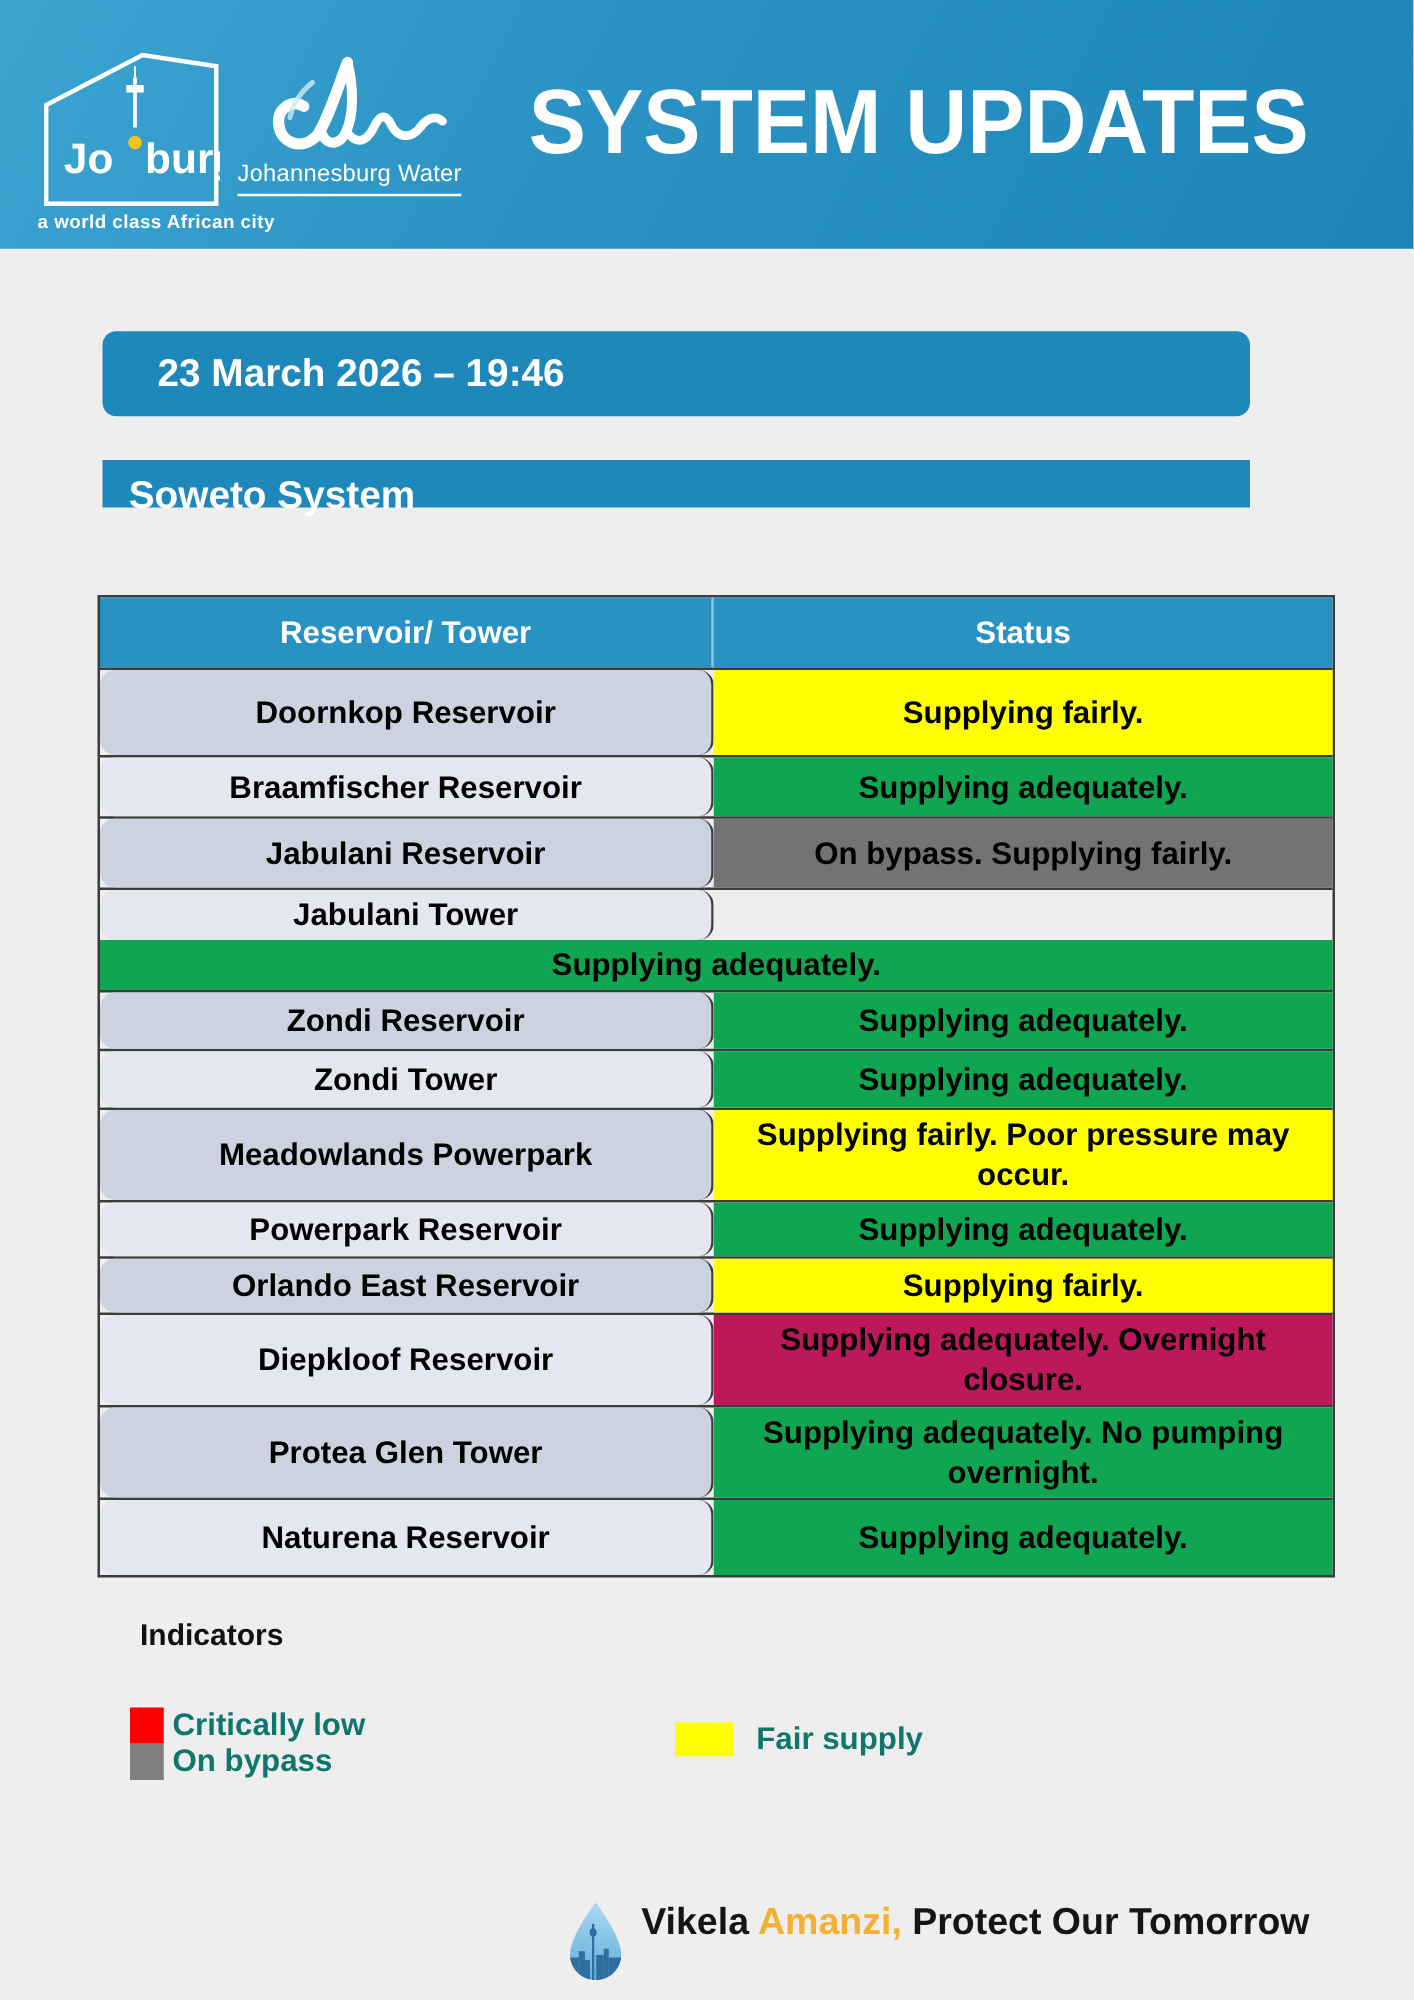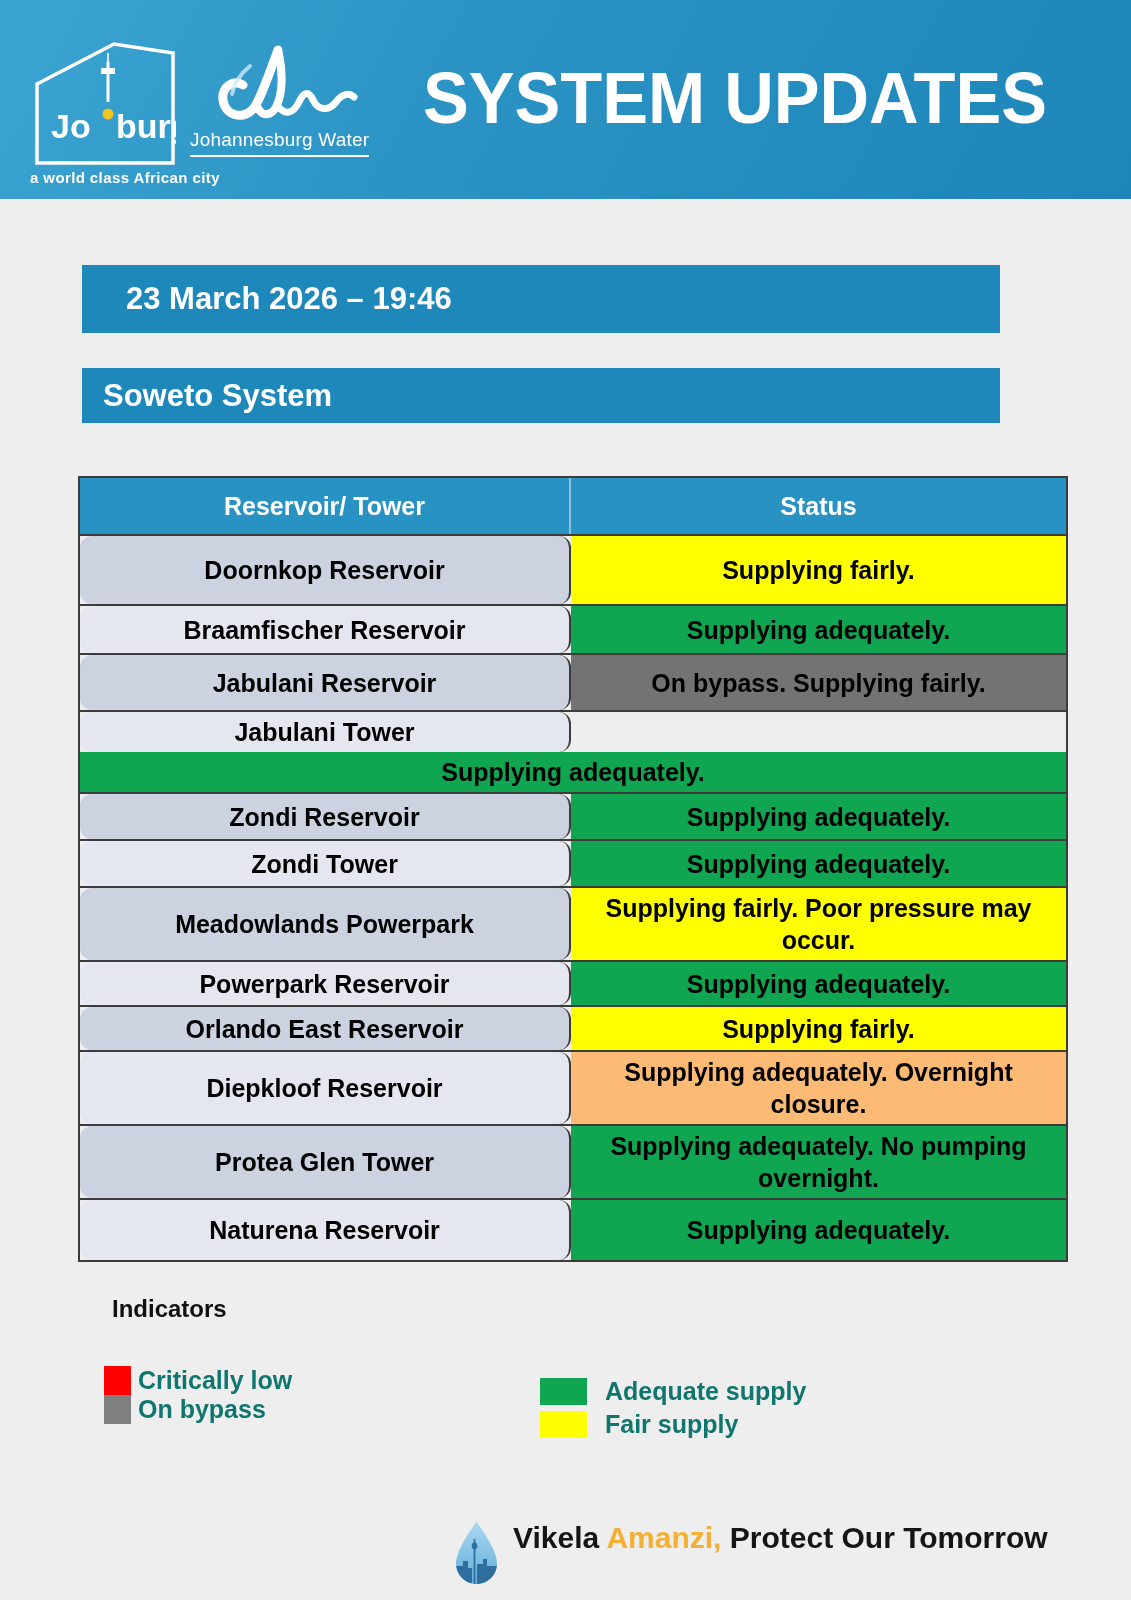--- a/index.html
+++ b/index.html
@@ -35,7 +35,7 @@
     position:absolute;left:82px;width:918px;background:var(--c-bar_blue,#1e88bb);
     color:#fff;font-weight:bold;box-sizing:border-box;
   }
-  .date-banner{top:265px;height:68px;font-size:31px;line-height:68px;padding-left:44px;}
+  .date-banner{top:265px;height:68px;font-size:31px;line-height:68px;padding-left:44px;border-radius:11px;}
   .system-banner{top:368px;height:55px;font-size:31px;line-height:55px;padding-left:21px;}
   
   .rtable{

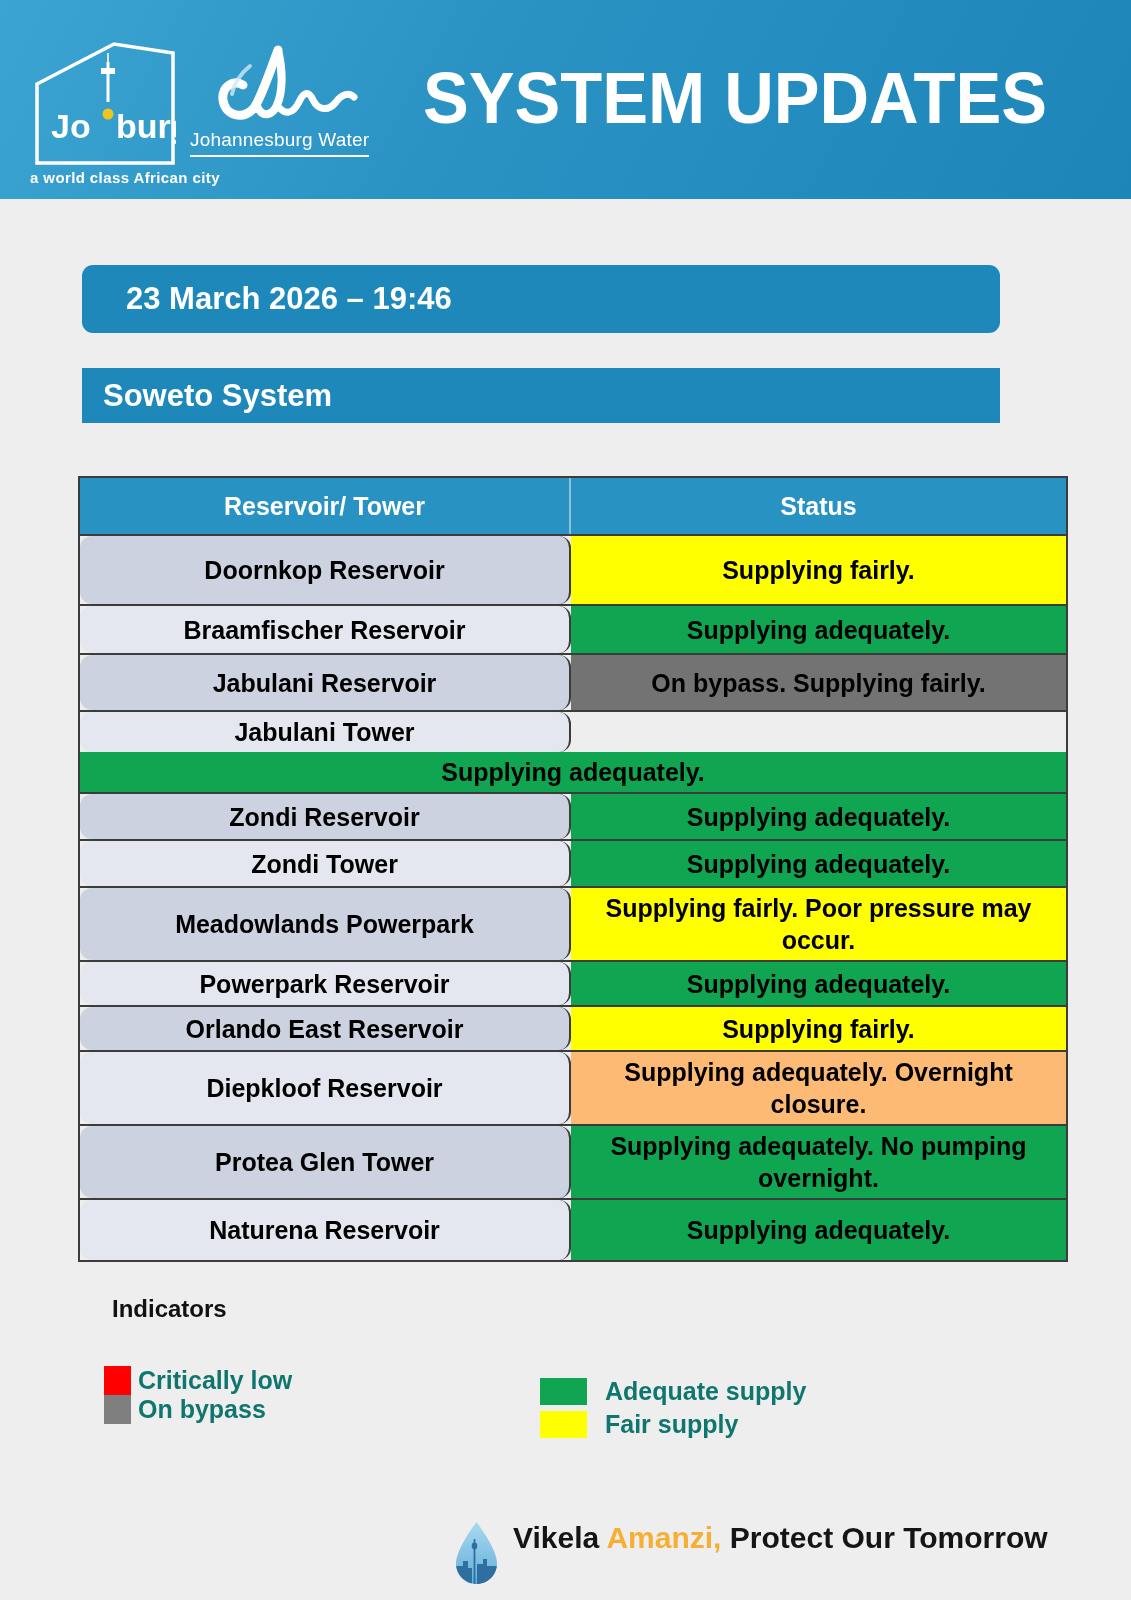--- a/index.html
+++ b/index.html
@@ -36,7 +36,7 @@
     color:#fff;font-weight:bold;box-sizing:border-box;
   }
   .date-banner{top:265px;height:68px;font-size:31px;line-height:68px;padding-left:44px;border-radius:11px;}
-  .system-banner{top:368px;height:55px;font-size:31px;line-height:55px;padding-left:21px;}
+  .system-banner{top:368px;height:38px;font-size:31px;line-height:55px;padding-left:21px;}
   
   .rtable{
     position:absolute;left:78px;top:476px;width:990px;

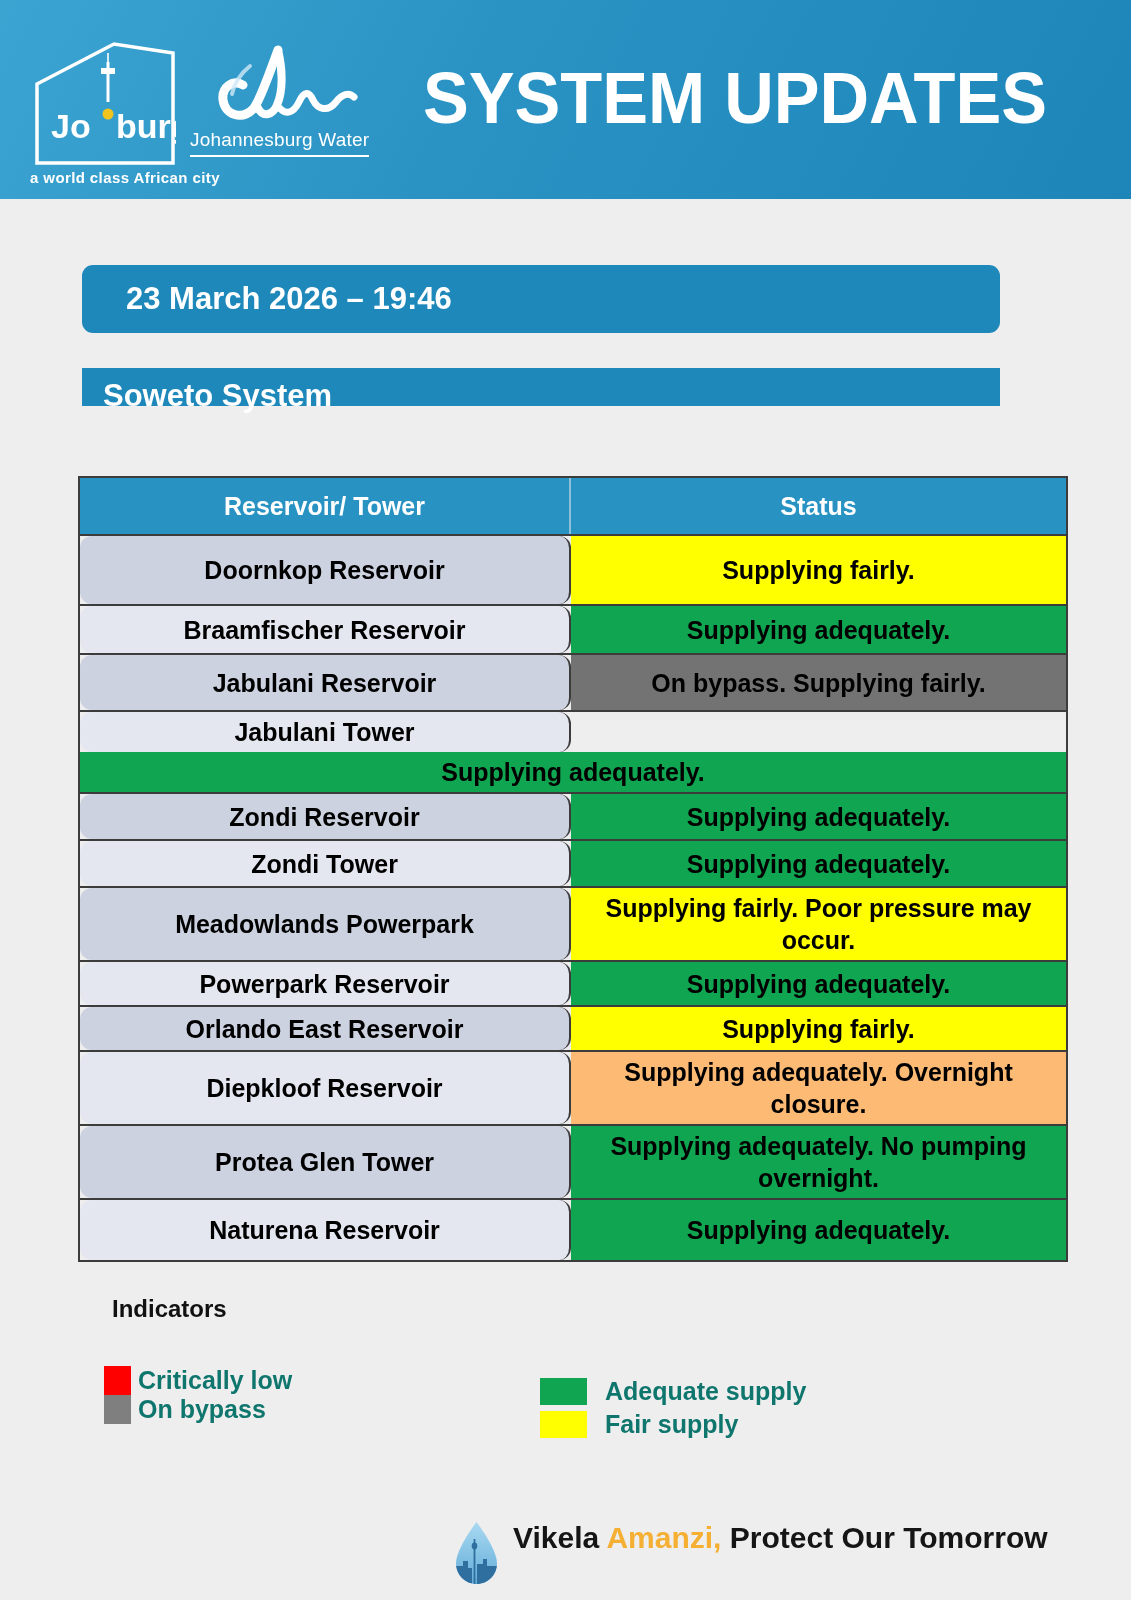--- a/index.html
+++ b/index.html
@@ -157,7 +157,7 @@
         </div>
         <div class="tr" style="min-height: 69px;">
           <div class="td td-name alt-light">Diepkloof Reservoir</div>
-          <div class="td td-status" style="background: #fdba74;">Supplying adequately. Overnight closure.</div>
+          <div class="td td-status" style="background: #be185d;">Supplying adequately. Overnight closure.</div>
         </div>
         <div class="tr" style="min-height: 68px;">
           <div class="td td-name alt-dark">Protea Glen Tower</div>

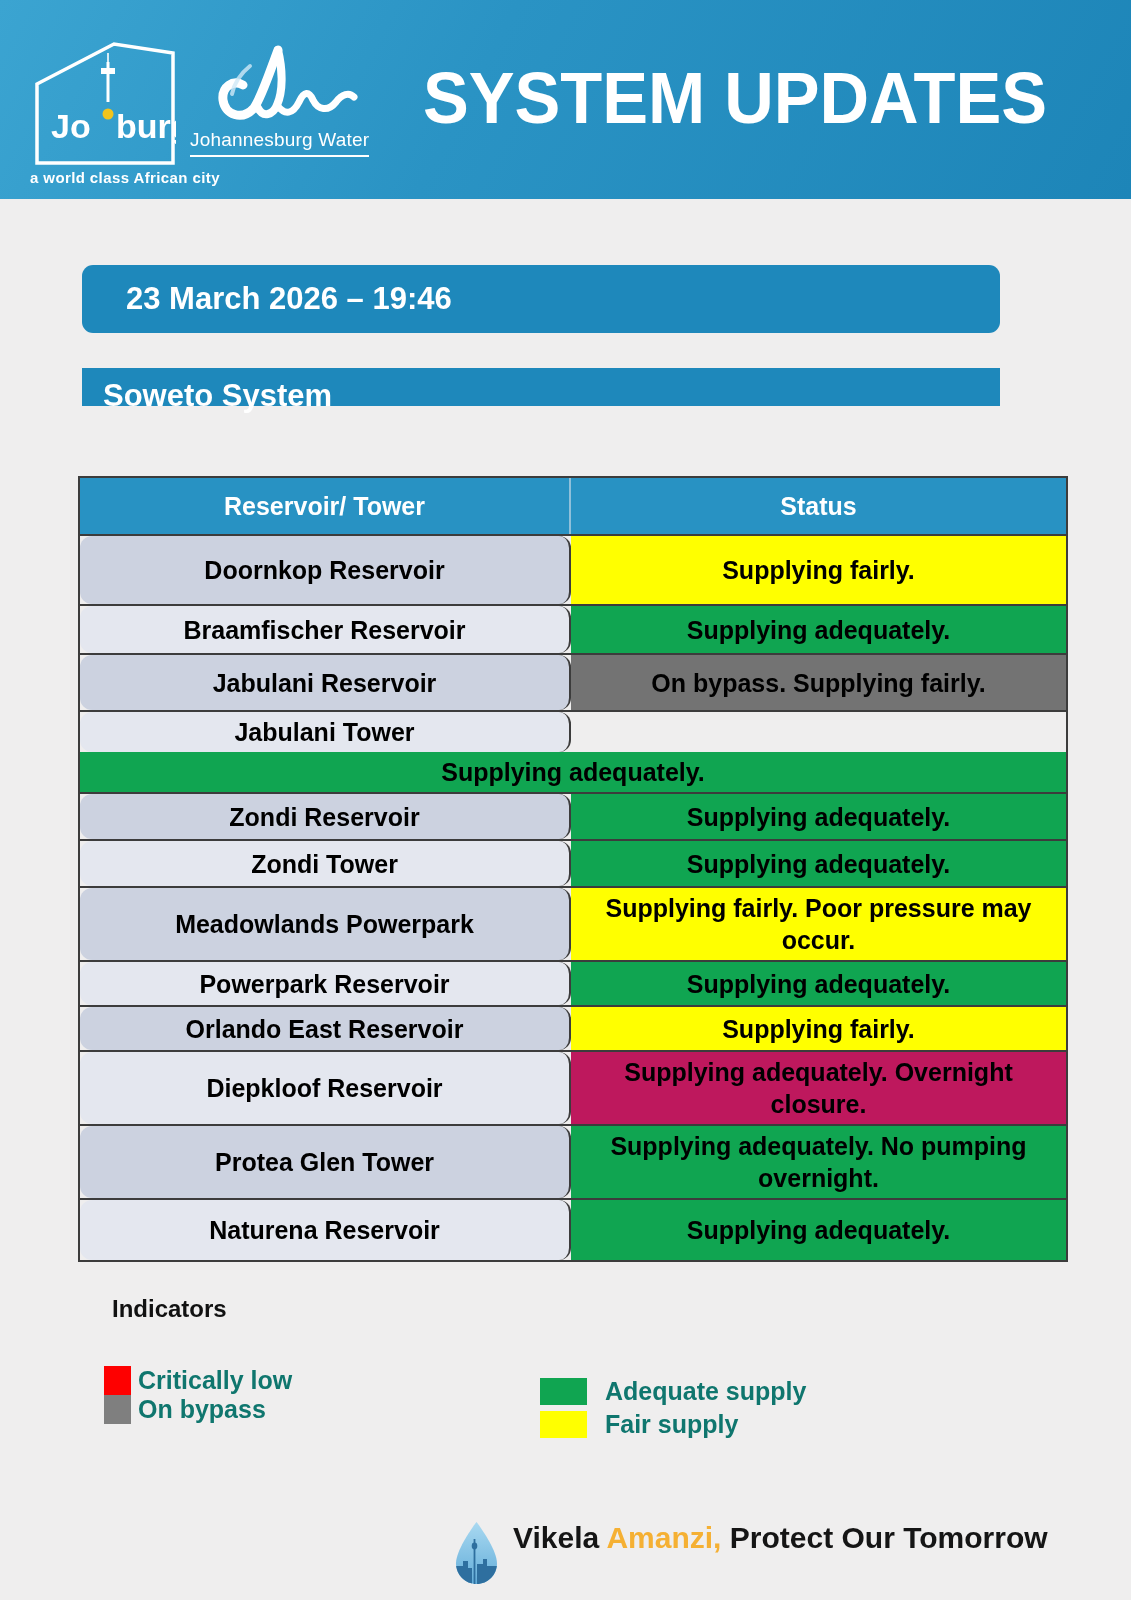--- a/index.html
+++ b/index.html
@@ -182,10 +182,6 @@
       </div>
     </div>
   <div class="legend legend-right" id="legend-right">
-      <div class="leg-item">
-        <div class="leg-swatch" style="background: rgb(16, 165, 81);"></div>
-        <div class="leg-label">Adequate supply</div>
-      </div>
       <div class="leg-item">
         <div class="leg-swatch" style="background: rgb(255, 255, 0);"></div>
         <div class="leg-label">Fair supply</div>

